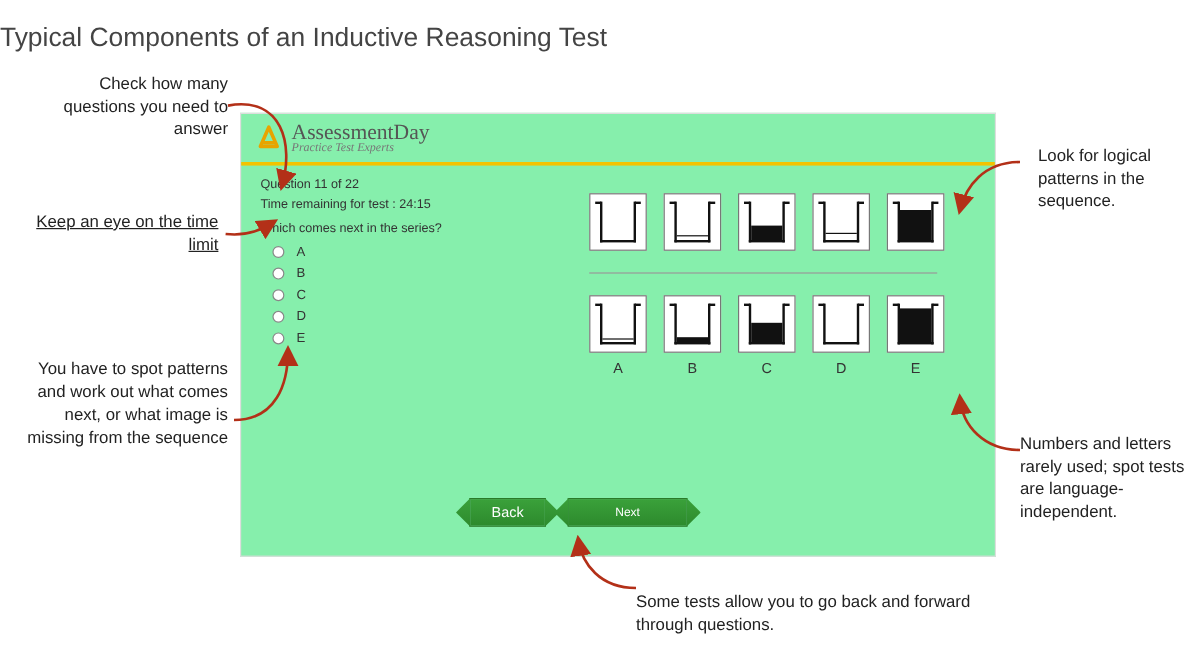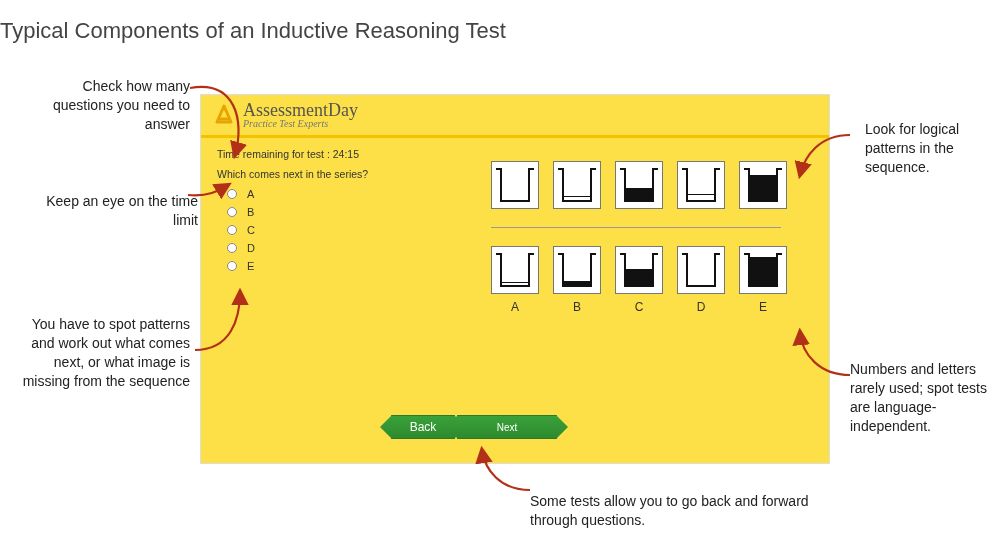--- a/index.html
+++ b/index.html
@@ -24,7 +24,7 @@
     color: #222;
     line-height: 1.35;
   }
-  .ann-right { text-align: right; margin-top: 17px; }
+  .ann-right { text-align: right; }
   .ann-left { text-align: left; }
 
   .app-panel {

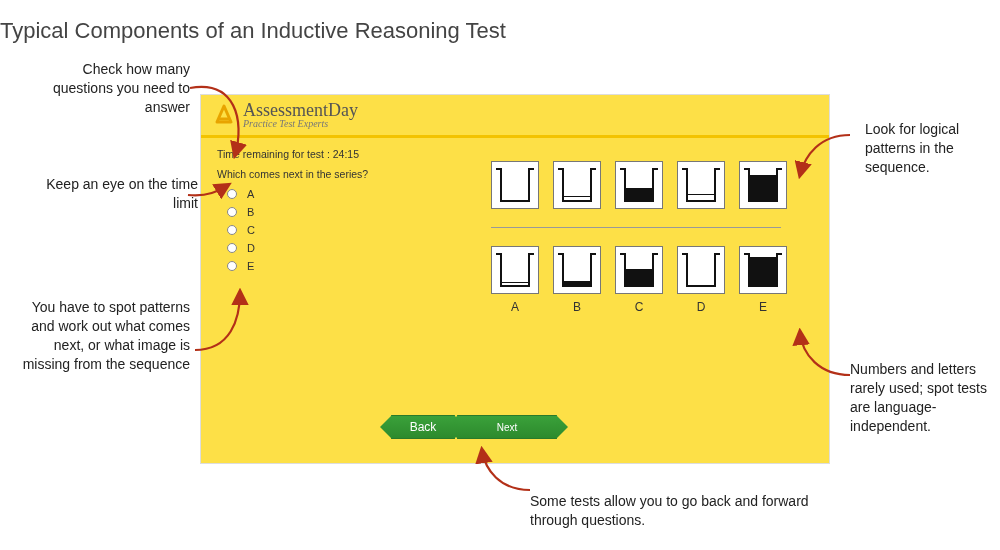--- a/index.html
+++ b/index.html
@@ -34,7 +34,7 @@
     width: 630px;
     height: 370px;
     border: 1px solid #ddd;
-    background: #fde047;
+    background: #86efac;
   }
   .logo-row {
     display: flex;

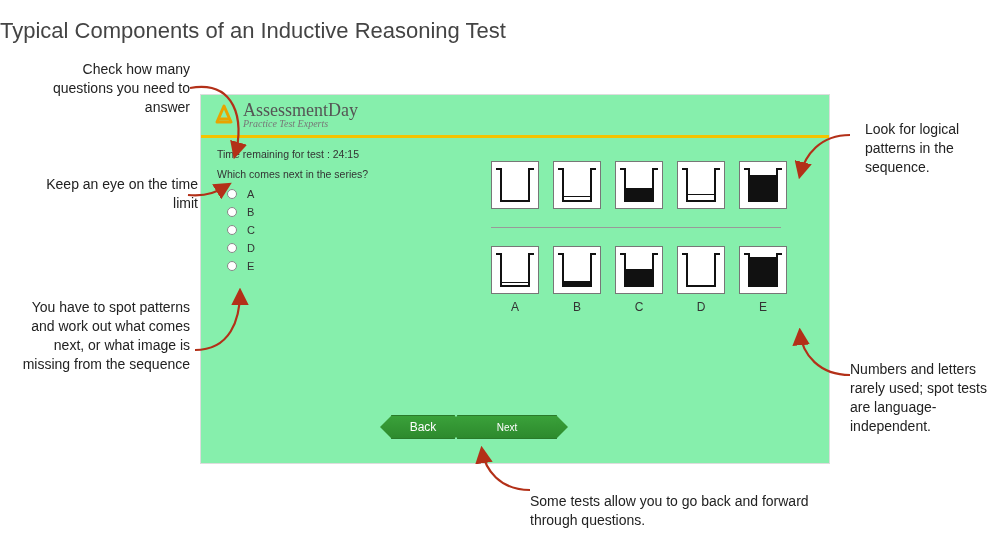--- a/index.html
+++ b/index.html
@@ -217,6 +217,7 @@
   </div>
   <div class="gold-rule"></div>
 
+  <div class="qmeta">Question 11 of 22</div>
   <div class="qmeta">Time remaining for test : 24:15</div>
   <div class="qprompt">Which comes next in the series?</div>
 

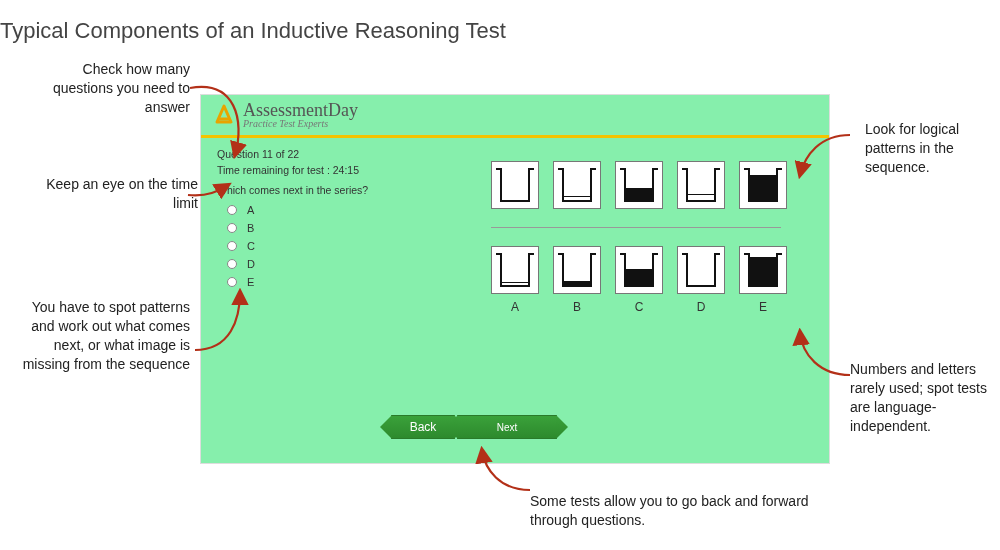--- a/index.html
+++ b/index.html
@@ -196,7 +196,7 @@
 <div class="title">Typical Components of an Inductive Reasoning Test</div>
 
 <div class="annotation ann-right" style="top:60px; left:20px; width:170px;">Check how many questions you need to answer</div>
-<div class="annotation ann-right" style="top:175px; left:28px; width:170px;">Keep an eye on the time limit</div>
+<div class="annotation ann-right" style="top:175px; left:12px; width:170px;text-decoration:underline;">Keep an eye on the time limit</div>
 <div class="annotation ann-right" style="top:298px; left:12px; width:178px;">You have to spot patterns and work out what comes next, or what image is missing from the sequence</div>
 <div class="annotation ann-left" style="top:120px; left:850px; width:130px;margin-left:15px;">Look for logical patterns in the sequence.</div>
 <div class="annotation ann-left" style="top:360px; left:850px; width:140px;">Numbers and letters rarely used; spot tests are language-independent.</div>

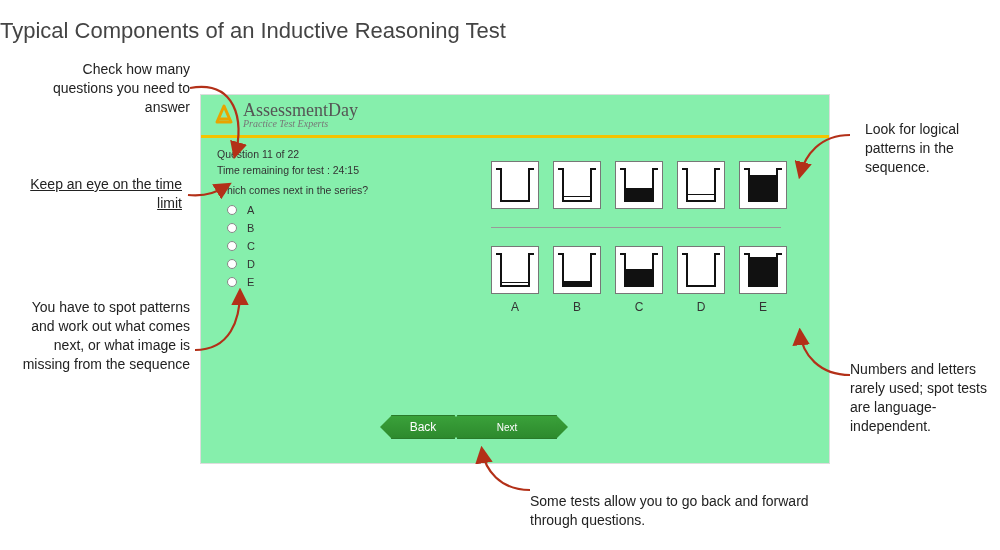--- a/index.html
+++ b/index.html
@@ -145,7 +145,7 @@
     left: 190px;
     bottom: 24px;
     display: flex;
-    gap: 2px;
+    gap: 18px;
     align-items: flex-start;
   }
   .btn {

